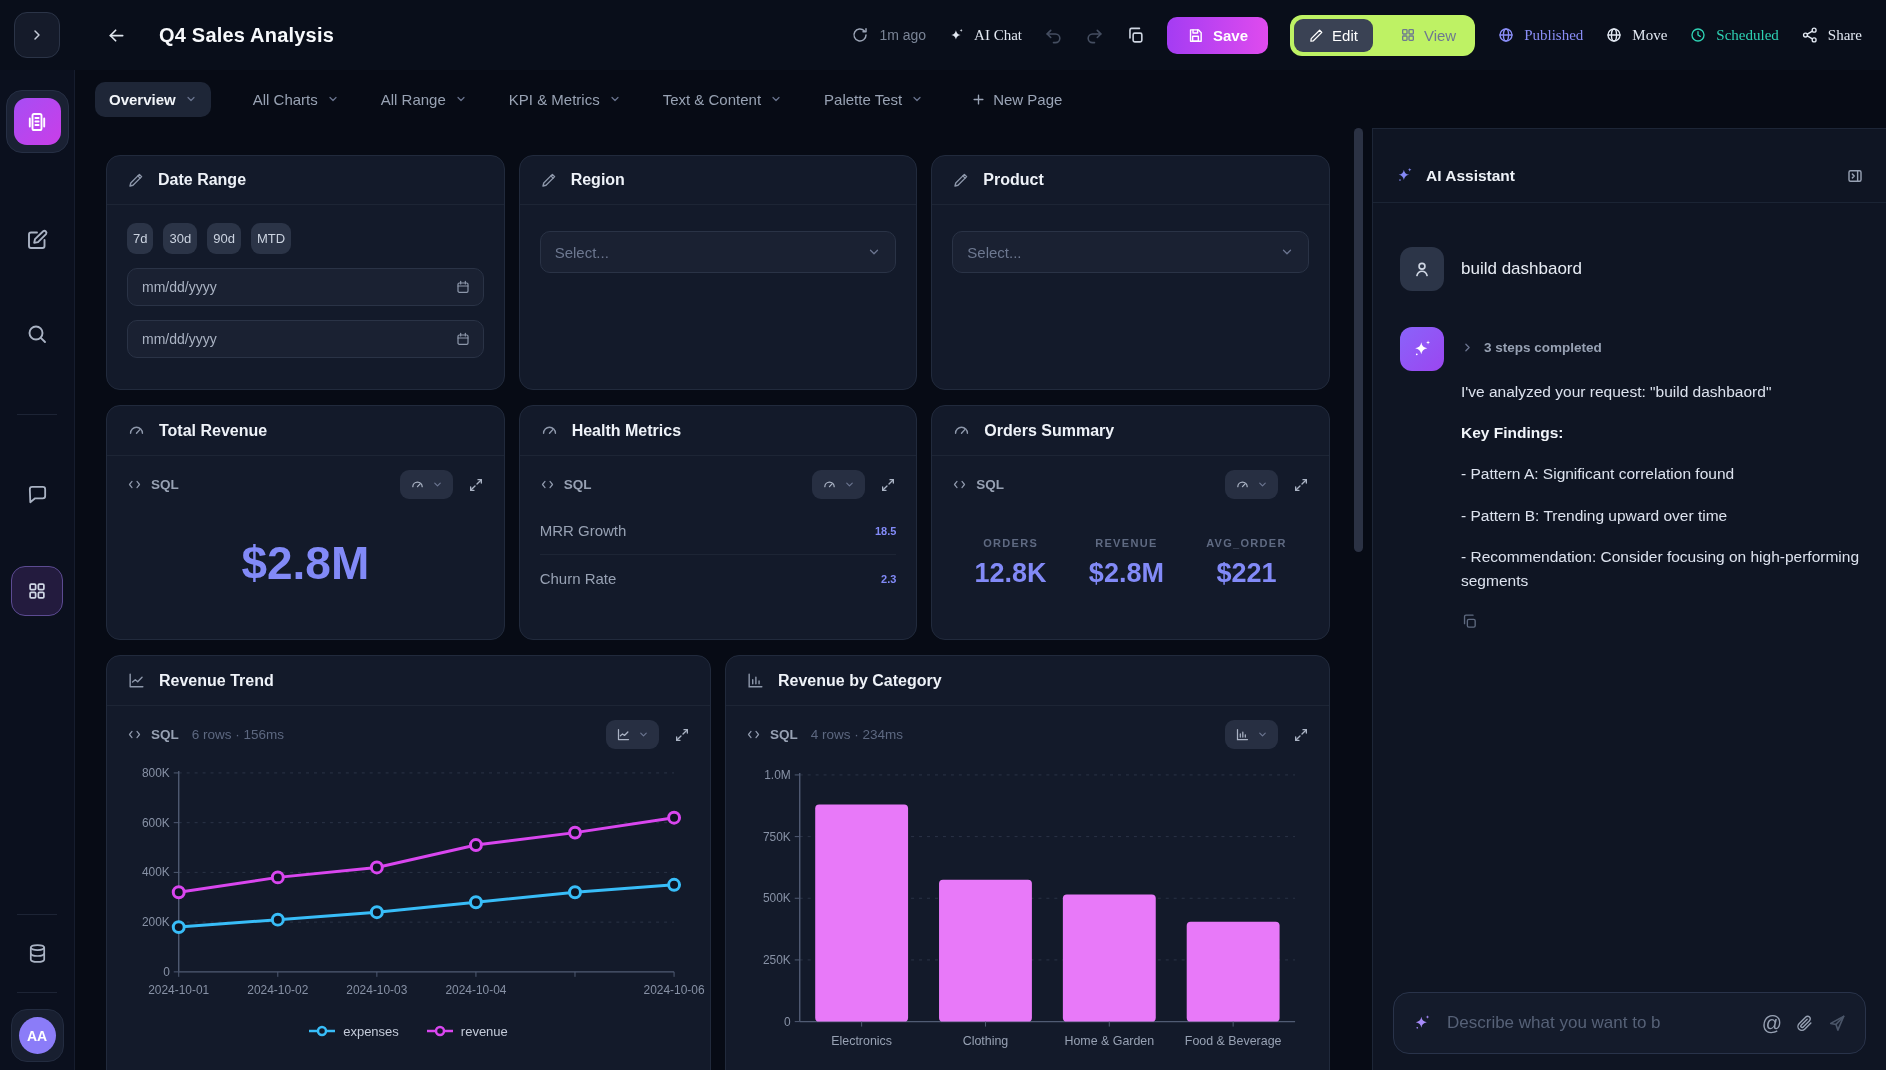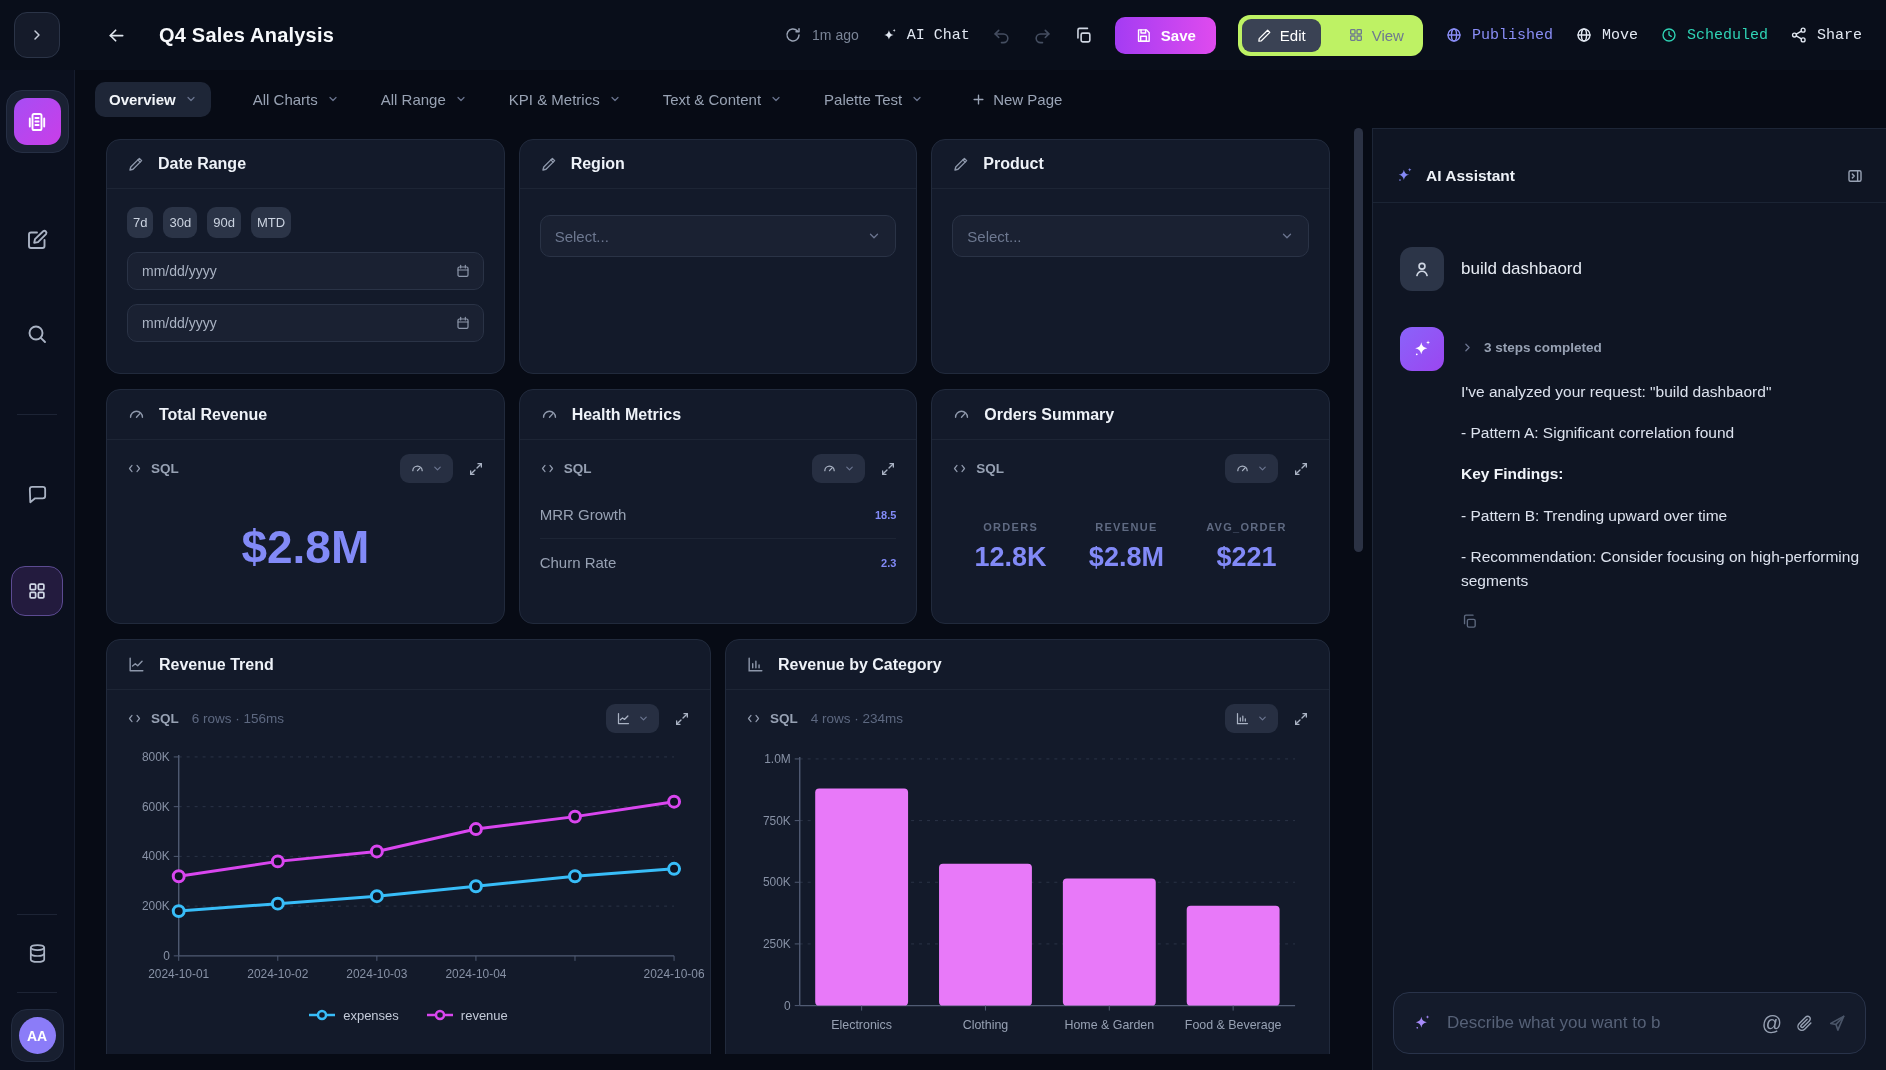--- a/index.html
+++ b/index.html
@@ -13,7 +13,7 @@
   .back-btn { background:none; border:none; color:#dfe5ee; margin-left:40px; cursor:pointer; display:flex; }
   .doc-title { font-size:20px; font-weight:700; color:#f7f9fc; margin:0 0 0 26px; letter-spacing:.2px; }
   .topbar-right { margin-left:auto; display:flex; align-items:center; gap:22px; }
-  .tb-item { display:flex; align-items:center; gap:9px; background:none; border:none; color:#e2e8f2; font-size:15px; cursor:pointer; padding:0; font-family:Liberation Mono, monospace; }
+  .tb-item { display:flex; align-items:center; gap:9px; background:none; border:none; color:#e2e8f2; font-size:15px; cursor:pointer; padding:0; font-family:Liberation Serif, serif; }
   .tb-muted { color:#7a8496; font-size:14px; margin-left:-12px; }
   .tb-item.dim { color:#454e61; }
   .tb-item.published { color:#8a8ef7; }

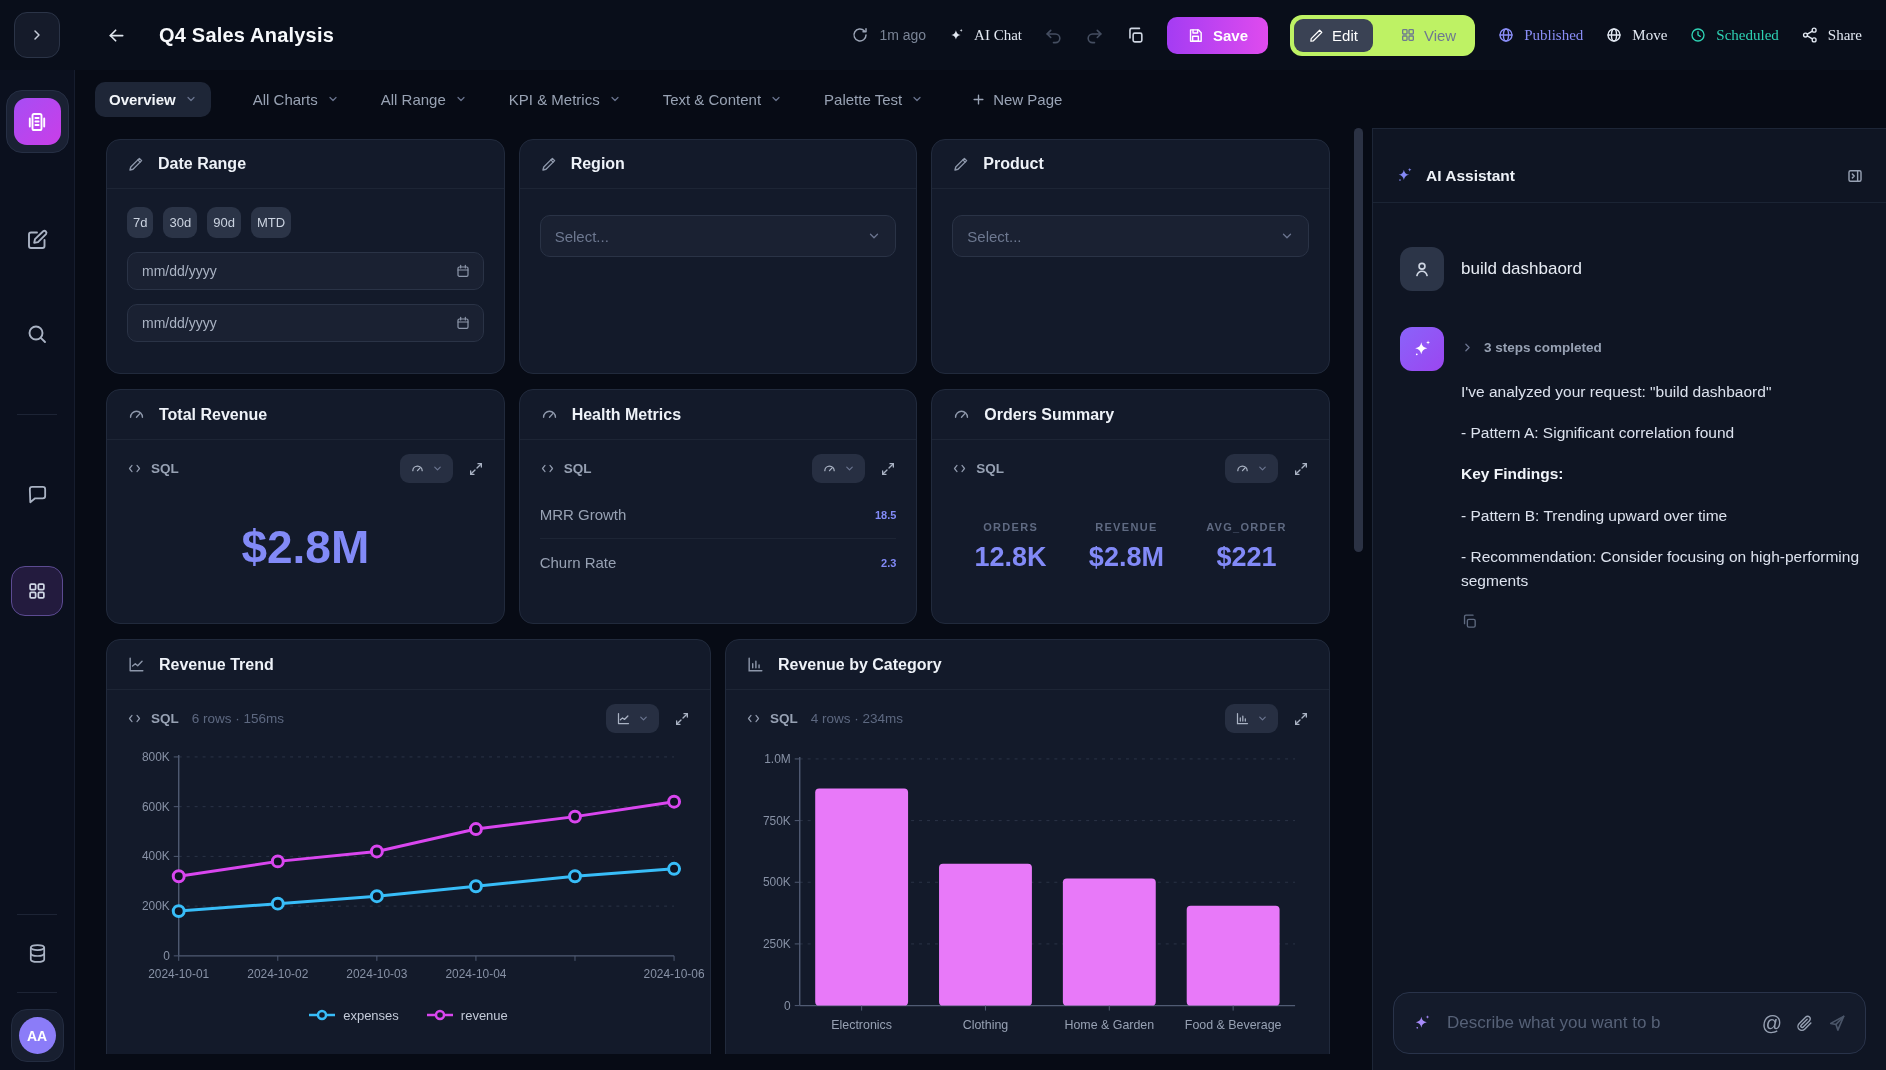--- a/index.html
+++ b/index.html
@@ -42,7 +42,7 @@
   .new-page { display:flex; align-items:center; gap:7px; background:none; border:none; color:#9aa4b6; font-size:15px; cursor:pointer; font-family:inherit; }
 
   
-  .content { position:absolute; left:75px; top:112px; width:1295px; height:942px; padding:27px 40px 0 31px; display:grid; grid-template-columns:repeat(6,1fr); grid-template-rows:235px 235px 430px; gap:15px 14px; overflow:hidden; align-content:start; }
+  .content { position:absolute; left:75px; top:128px; width:1295px; height:942px; padding:27px 40px 0 31px; display:grid; grid-template-columns:repeat(6,1fr); grid-template-rows:235px 235px 430px; gap:15px 14px; overflow:hidden; align-content:start; }
   .card { background:#131a2a; border:1px solid #212a3c; border-radius:14px; overflow:hidden; display:flex; flex-direction:column; }
   .span2 { grid-column:span 2; } .span3 { grid-column:span 3; }
   .card-head { display:flex; align-items:center; gap:13px; padding:15px 20px; border-bottom:1px solid #1d2535; flex:none; }

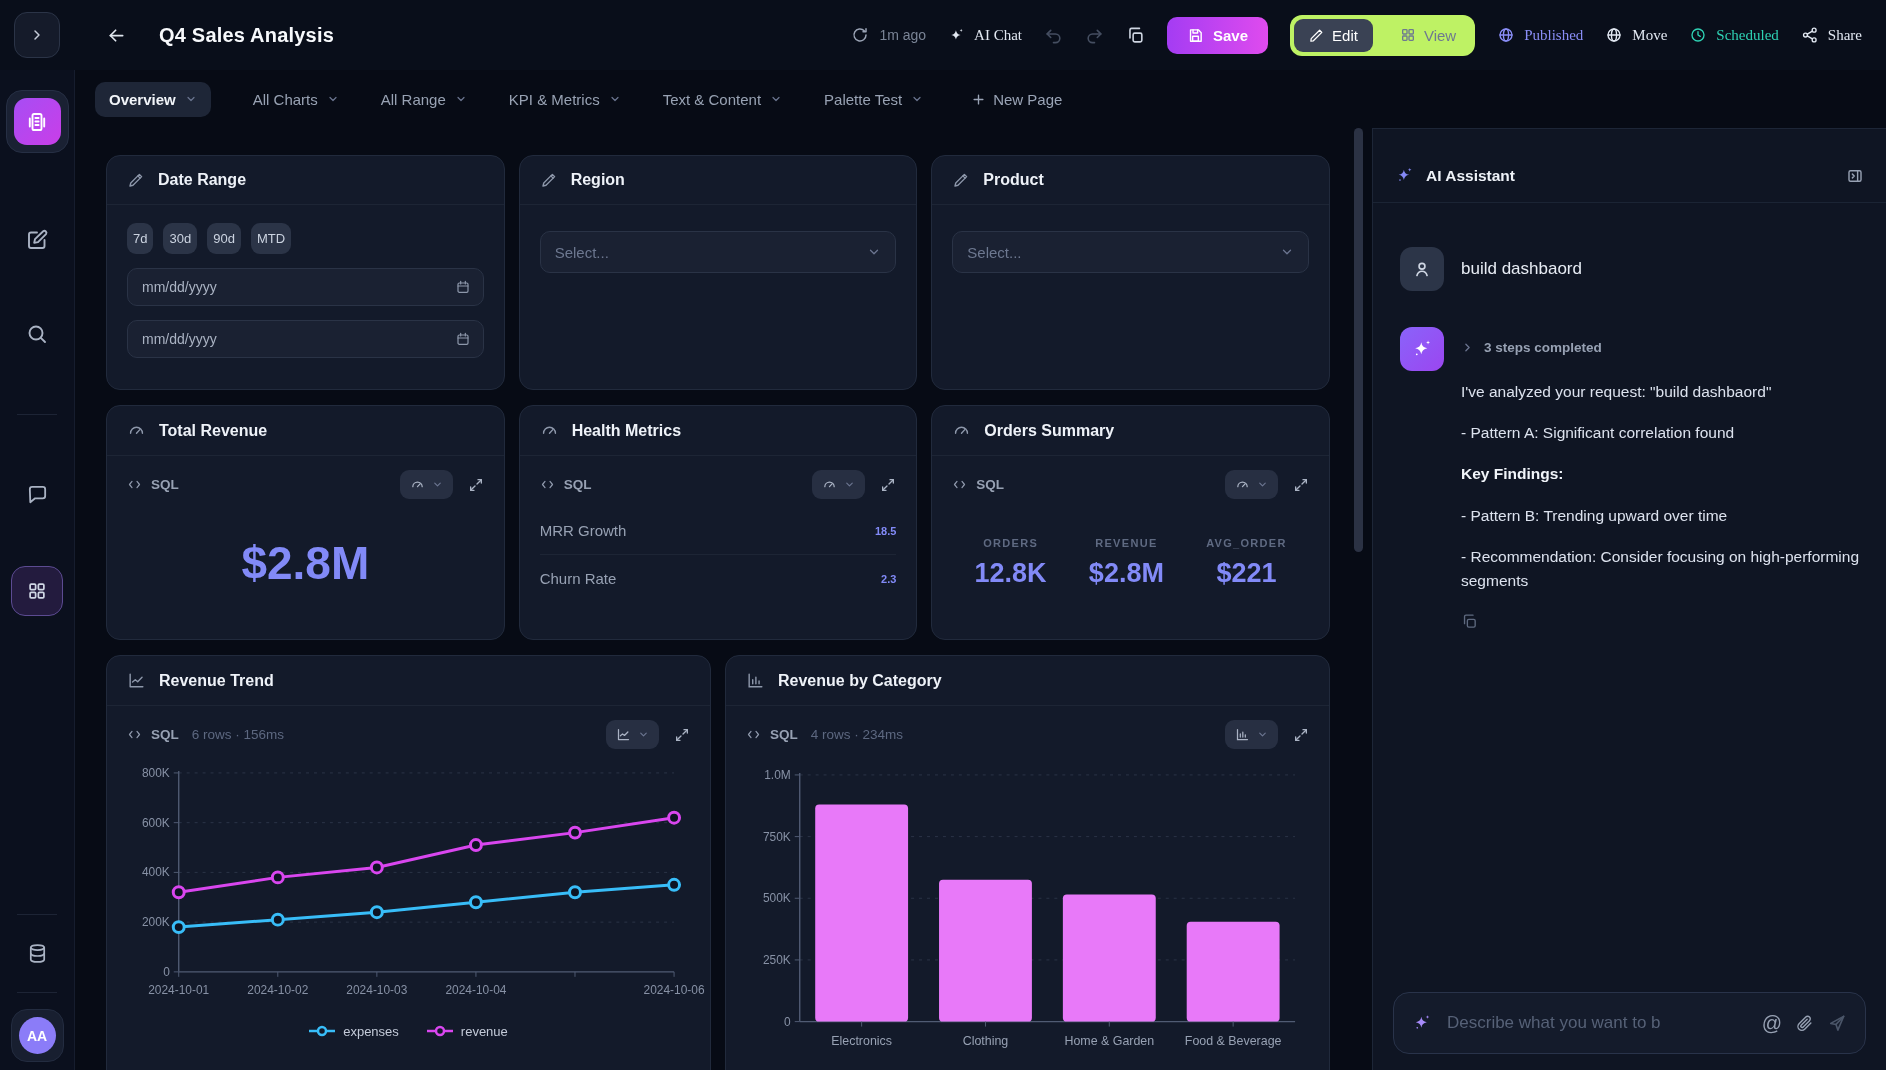--- a/index.html
+++ b/index.html
@@ -868,8 +868,8 @@
             <span>3 steps completed</span>
           </button>
           <p class="ai-p first">I've analyzed your request: "build dashbaord"</p>
+          <p class="ai-p bold">Key Findings:</p>
           <p class="ai-p">- Pattern A: Significant correlation found</p>
-          <p class="ai-p bold">Key Findings:</p>
           <p class="ai-p">- Pattern B: Trending upward over time</p>
           <p class="ai-p">- Recommendation: Consider focusing on high-performing segments</p>
           <button class="msg-copy">

